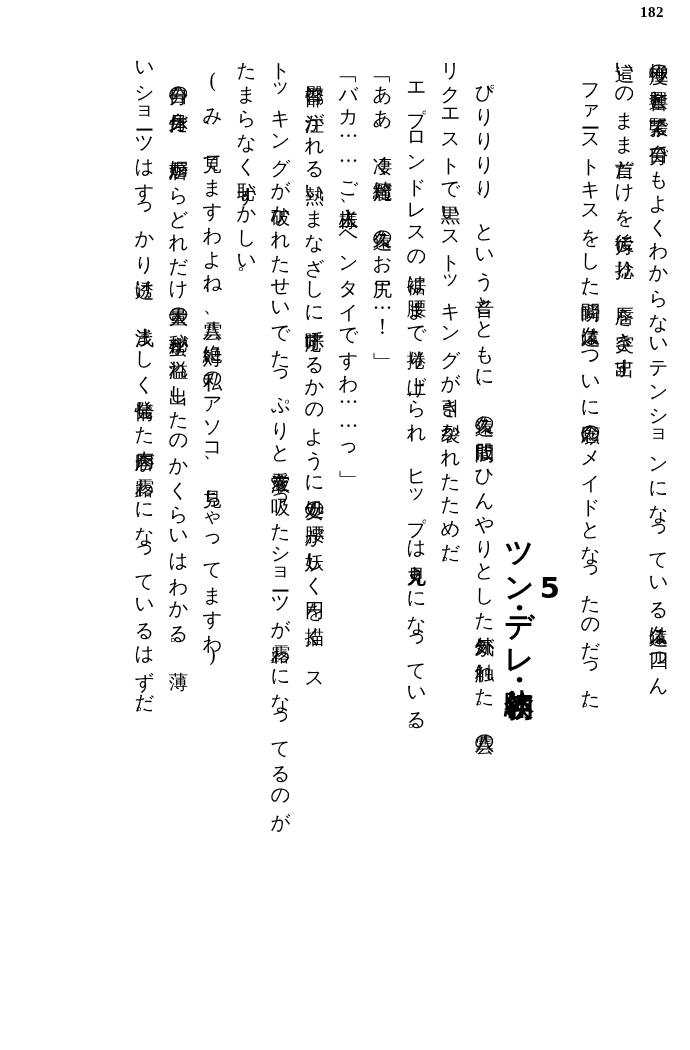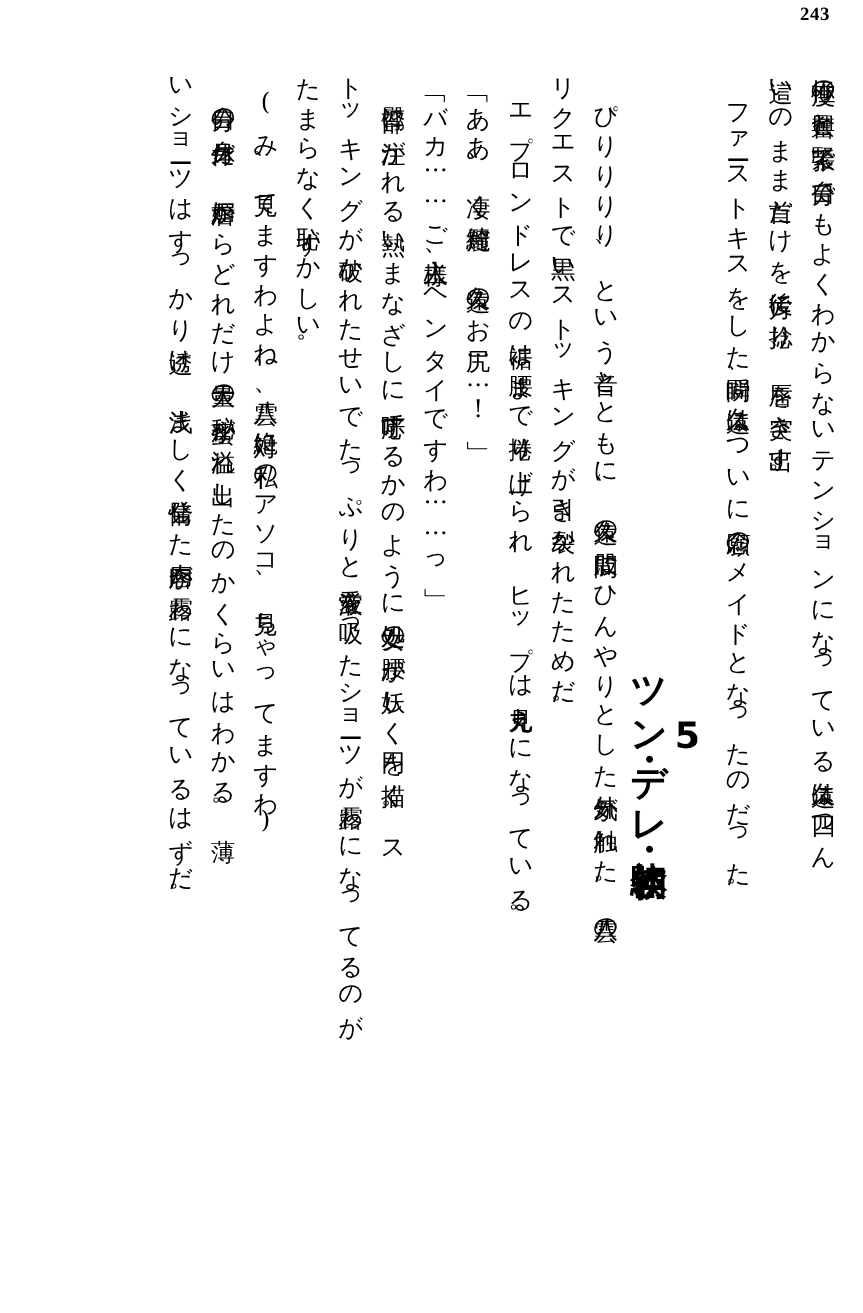--- a/index.html
+++ b/index.html
@@ -93,7 +93,7 @@
 
 <div class="page">
 
-  <div class="page-number">243</div>
+  <div class="page-number">182</div>
 
   <div class="body-area">
 

